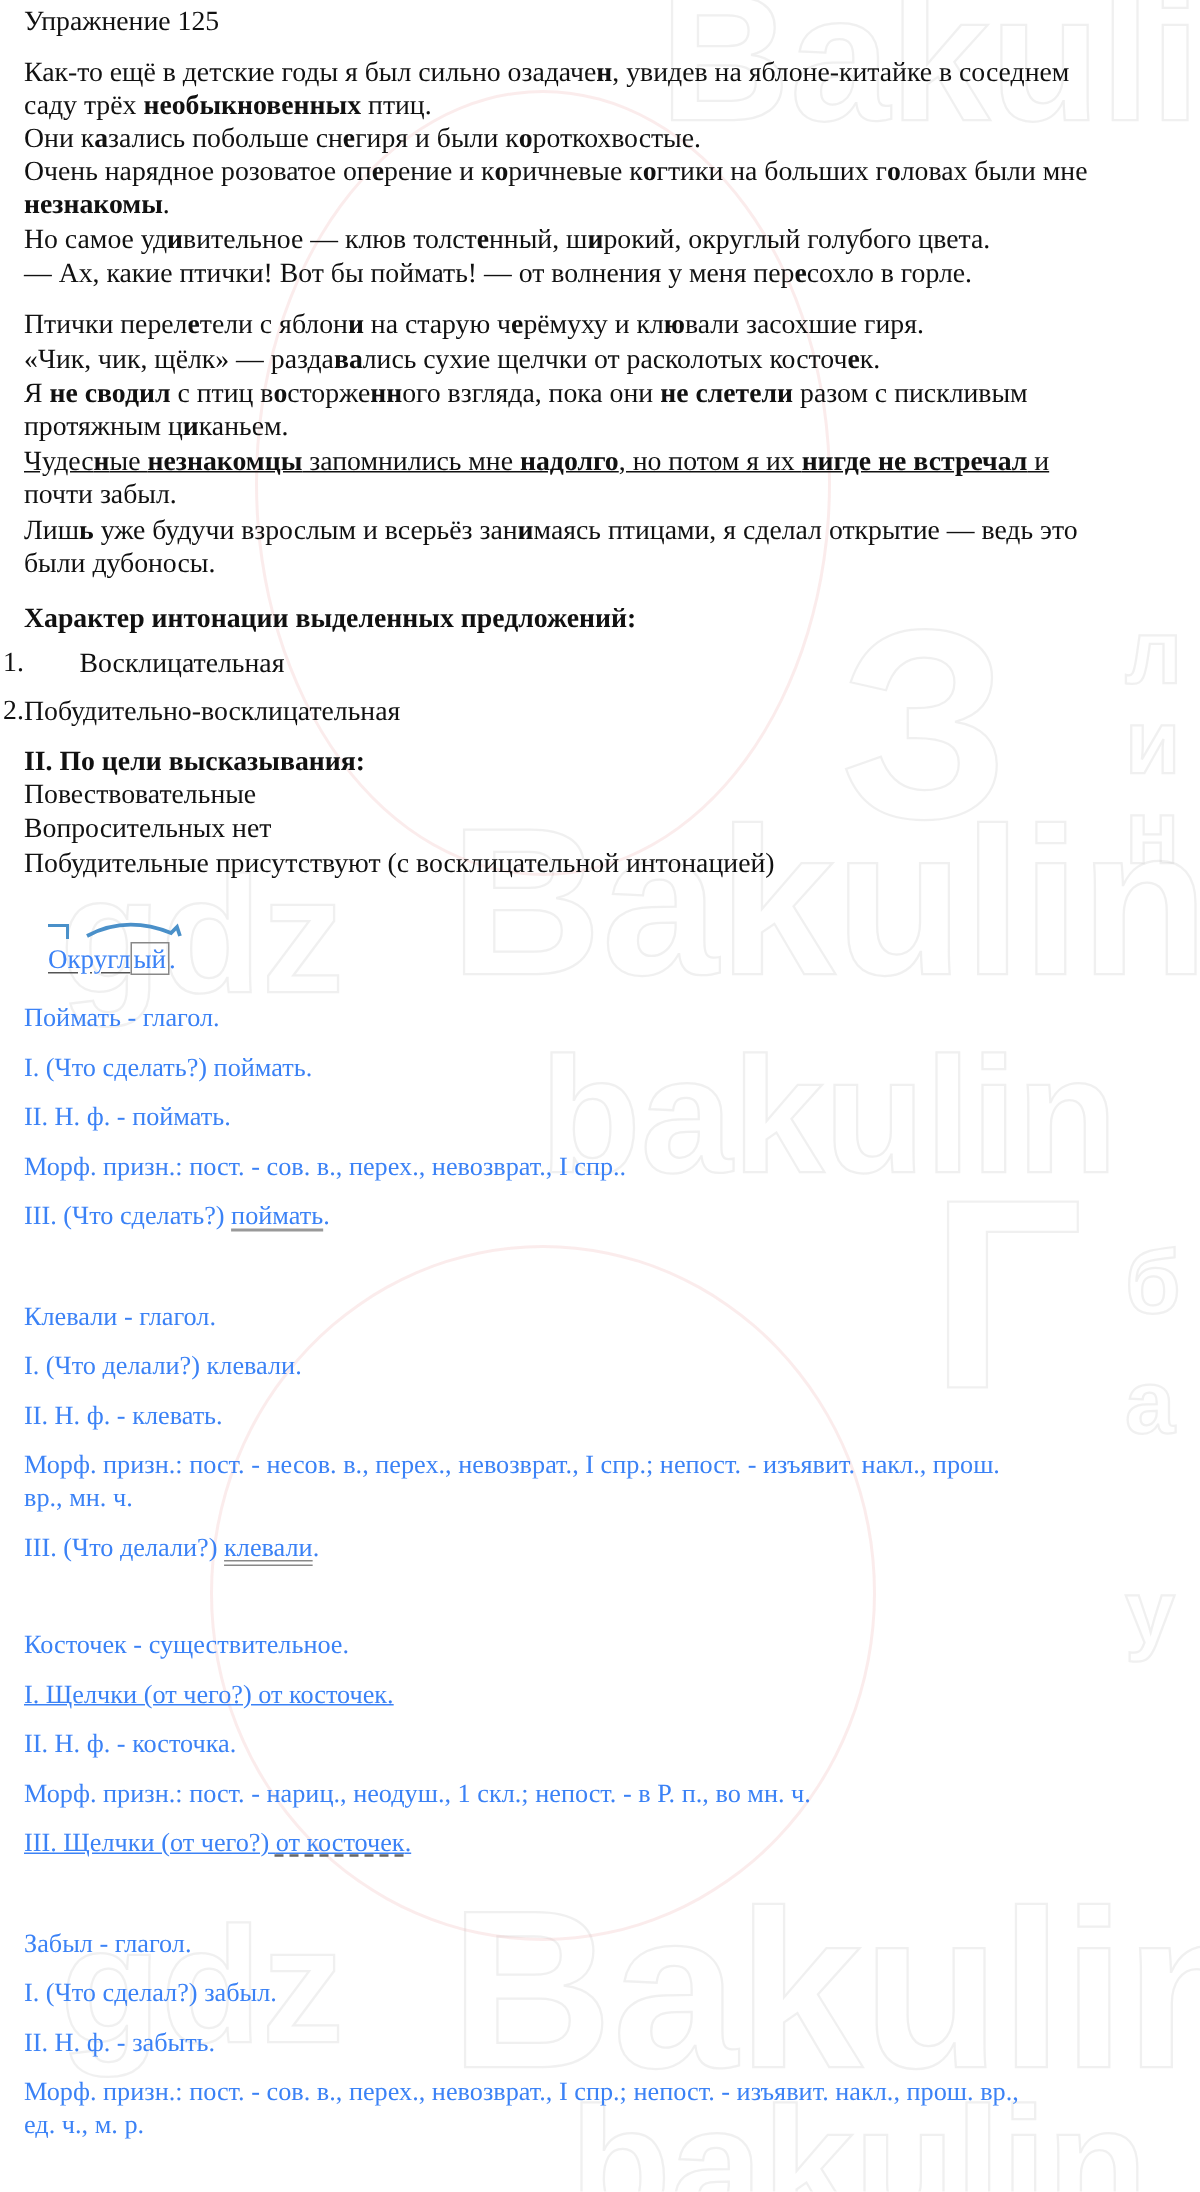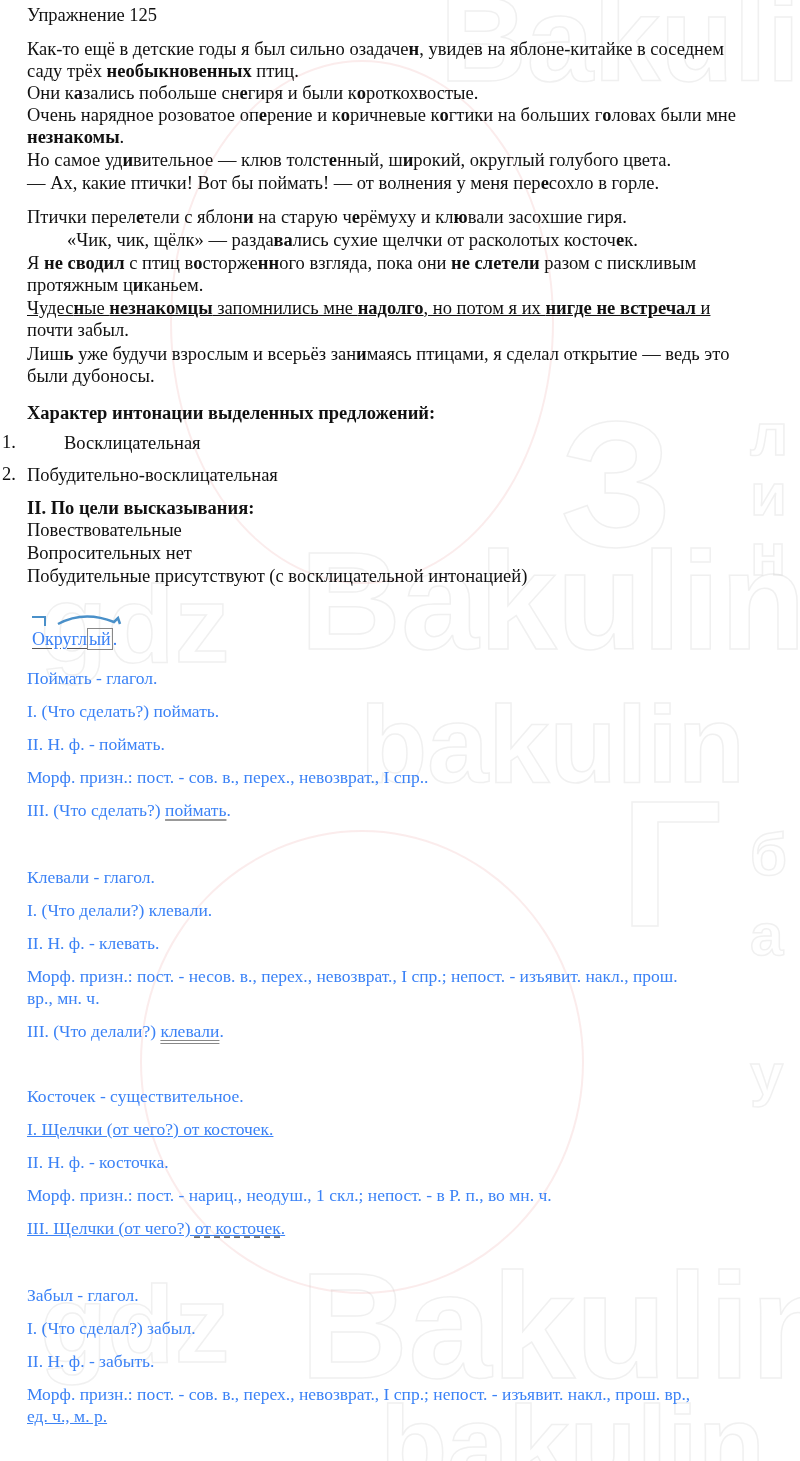--- a/index.html
+++ b/index.html
@@ -23,7 +23,7 @@
       border-radius: 50%;
     }
     .content { position: relative; z-index: 1; }
-    .line { position: absolute; left: 27px; font-size: 18.5px; line-height: 22px; white-space: nowrap; }
+    .line { position: absolute; left: 16px; font-size: 18.5px; line-height: 22px; white-space: nowrap; }
     .title { top: 4px; font-size: 18.5px; }
     .bold { font-weight: 700; }
     .list-num { position: absolute; left: 0; font-size: 18.5px; }

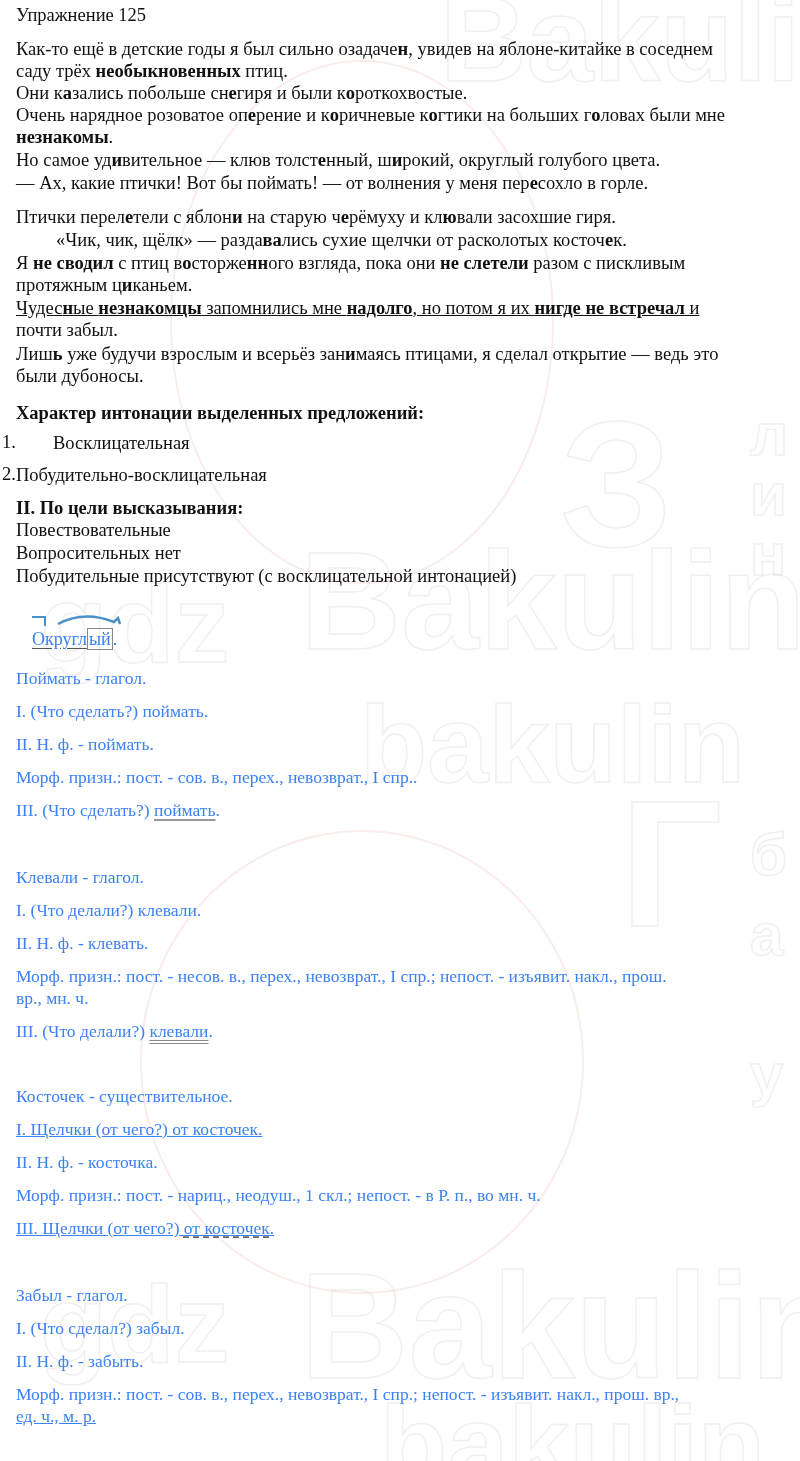--- a/index.html
+++ b/index.html
@@ -77,7 +77,7 @@
       <div class="line" style="top: 149px;"><span>Но самое уд</span><span class="bold">и</span><span>вительное — клюв толст</span><span class="bold">е</span><span>нный, ш</span><span class="bold">и</span><span>рокий, округлый голубого цвета.</span></div>
       <div class="line" style="top: 172px;"><span>— Ах, какие птички! Вот бы поймать! — от волнения у меня пер</span><span class="bold">е</span><span>сохло в горле.</span></div>
       <div class="line" style="top: 206px;"><span>Птички перел</span><span class="bold">е</span><span>тели с яблон</span><span class="bold">и</span><span> на старую ч</span><span class="bold">е</span><span>рёмуху и кл</span><span class="bold">ю</span><span>вали засохшие гиря.</span></div>
-      <div class="line" style="top: 229px; margin-left: 40px;"><span>«Чик, чик, щёлк» — разда</span><span class="bold">ва</span><span>лись сухие щелчки от расколотых косточ</span><span class="bold">е</span><span>к.</span></div>
+      <div class="line" style="top: 229px;"><span>«Чик, чик, щёлк» — разда</span><span class="bold">ва</span><span>лись сухие щелчки от расколотых косточ</span><span class="bold">е</span><span>к.</span></div>
       <div class="line" style="top: 252px;"><span>Я </span><span class="bold">не сводил</span><span> с птиц в</span><span class="bold">о</span><span>сторже</span><span class="bold">нн</span><span>ого взгляда, пока они </span><span class="bold">не слетели</span><span> разом с пискливым</span></div>
       <div class="line" style="top: 274px; text-align: right;"><span>протяжным ц</span><span class="bold">и</span><span>каньем.</span></div>
       <div class="line" style="top: 297px; text-decoration: underline;"><span>Чудес</span><span class="bold">н</span><span>ые </span><span class="bold">незнакомцы</span><span> запомнились мне </span><span class="bold">надолго</span><span>, но потом я их </span><span class="bold">нигде не встречал</span><span> и</span></div>

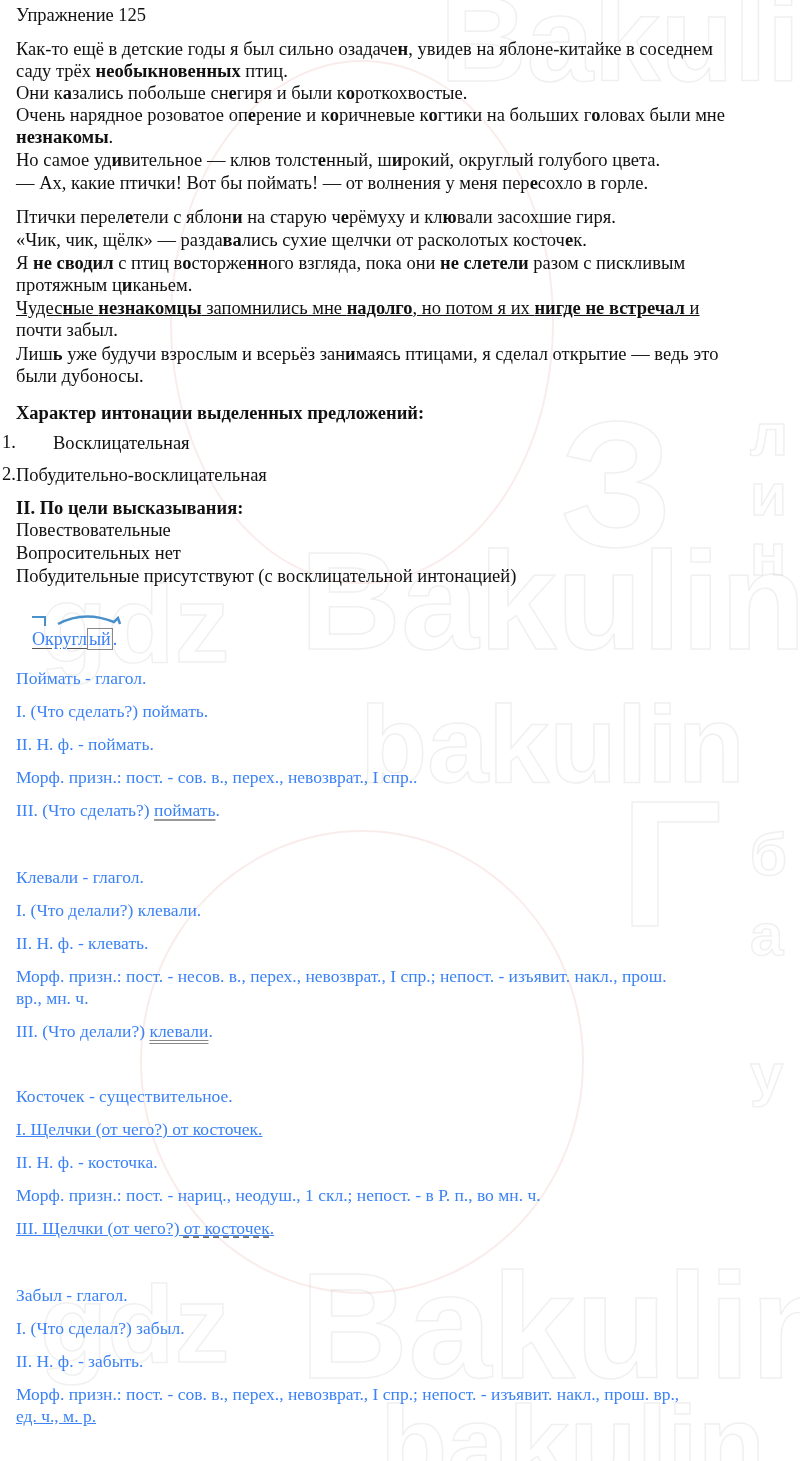--- a/index.html
+++ b/index.html
@@ -135,7 +135,7 @@
       <div class="line ans" style="top: 1317px;">I. (Что сделал?) забыл.</div>
       <div class="line ans" style="top: 1350px;">II. Н. ф. - забыть.</div>
       <div class="line ans" style="top: 1383px;">Морф. призн.: пост. - сов. в., перех., невозврат., I спр.; непост. - изъявит. накл., прош. вр.,</div>
-      <div class="line ans" style="top: 1405px; text-decoration: underline;">ед. ч., м. р.</div>
+      <div class="line ans" style="top: 1405px;">ед. ч., м. р.</div>
       <div class="line ans" style="top: 1438px; margin-top: 32px;"><span>III. (Что сделал?) </span><span class="u-double">забыл</span><span>.</span></div>
     </div>
 </div>

